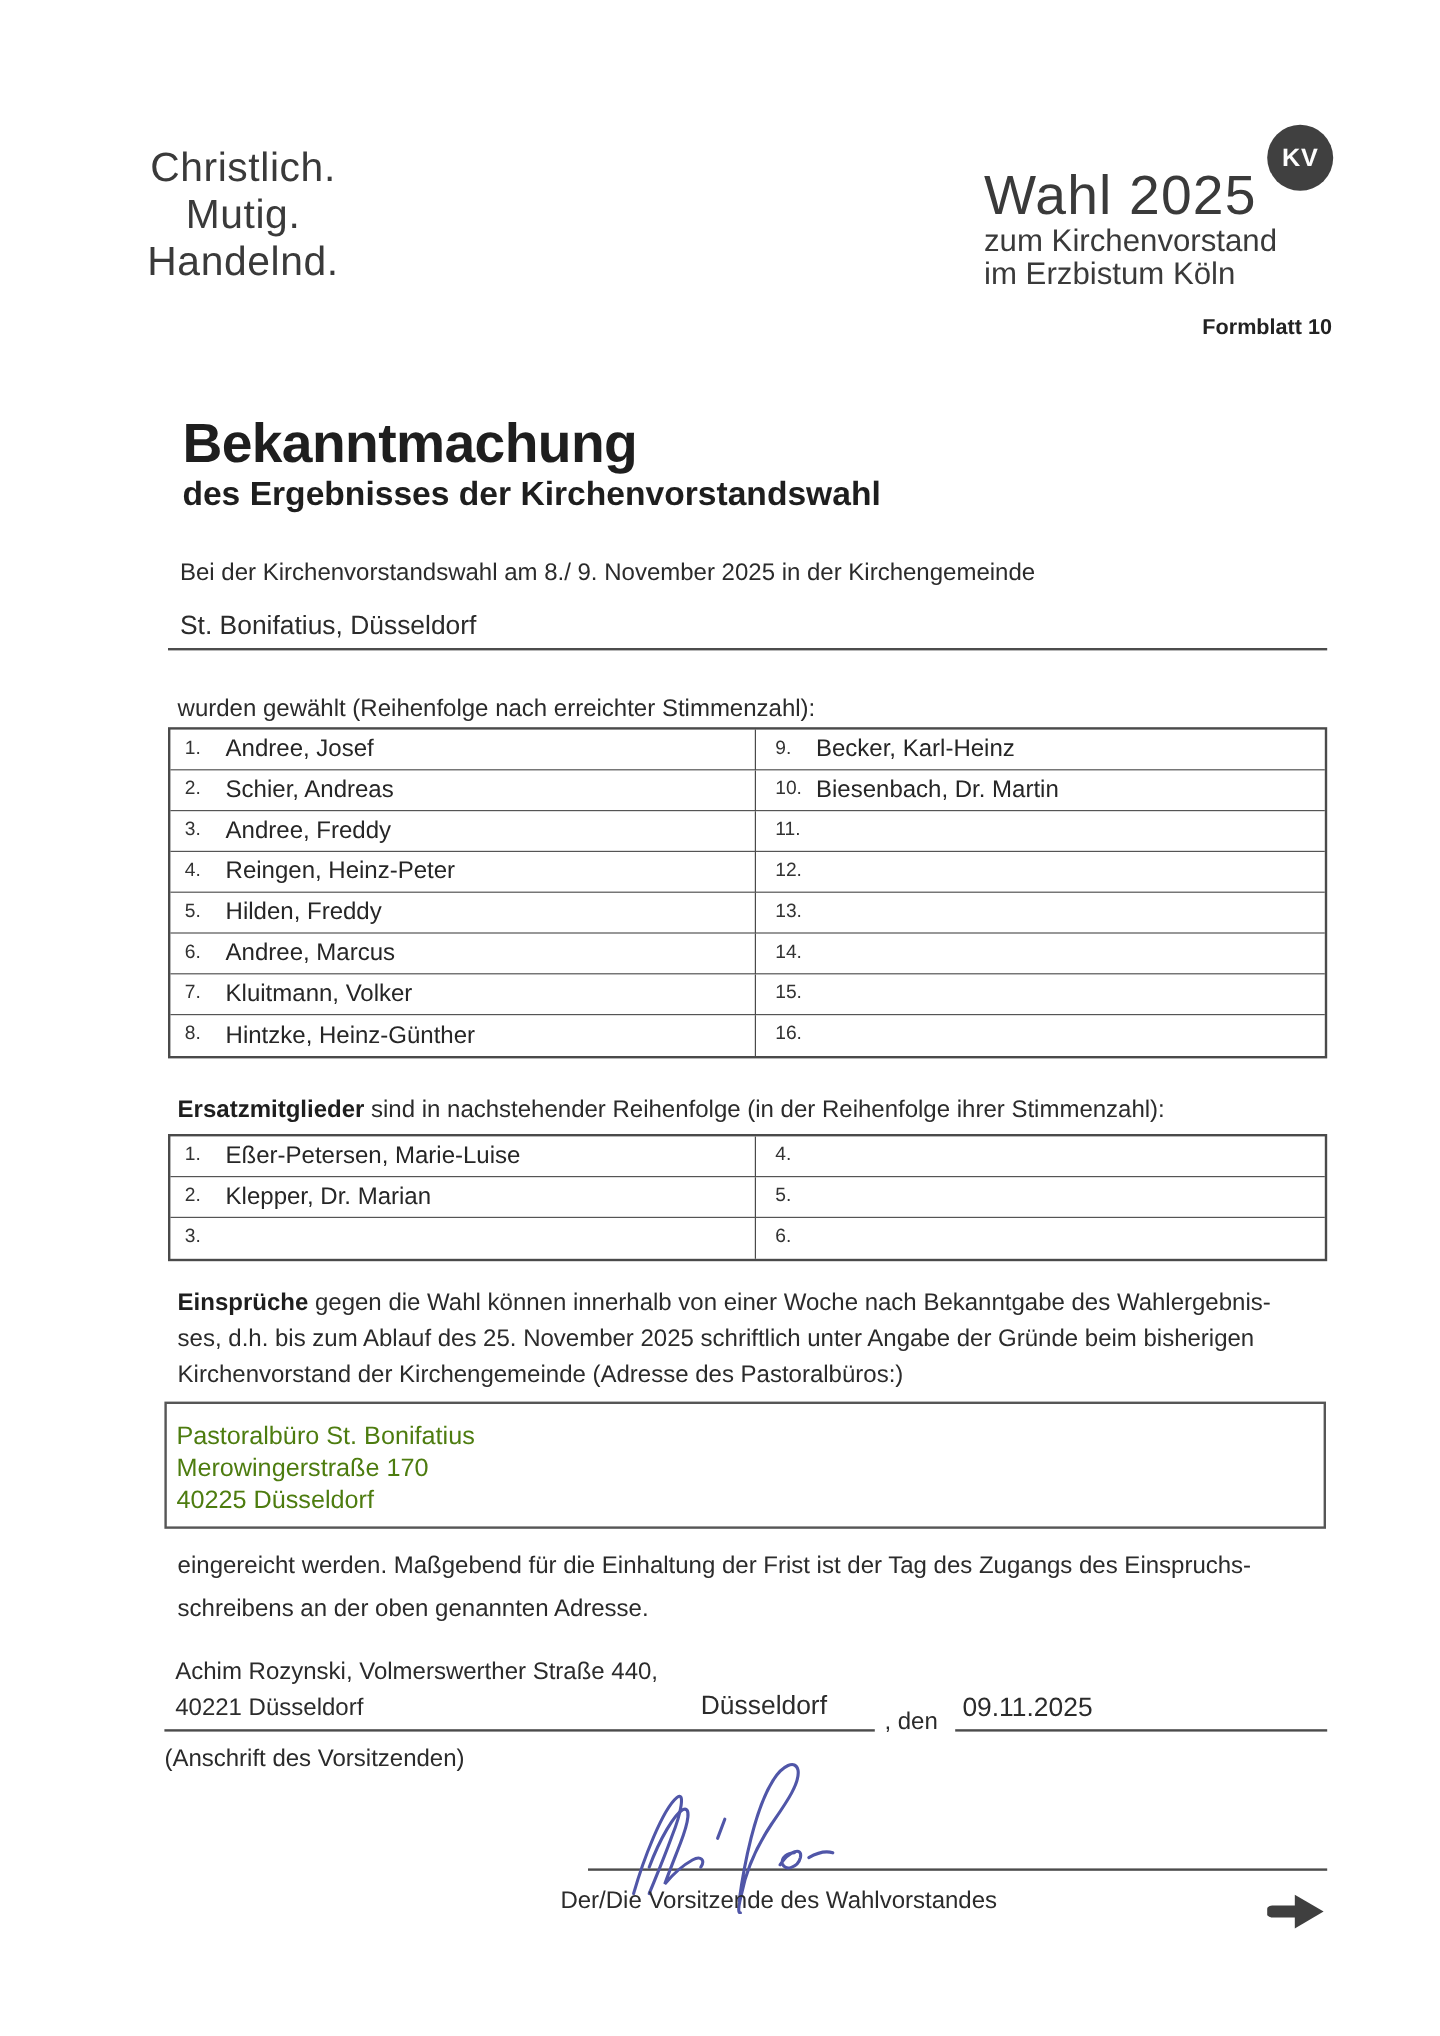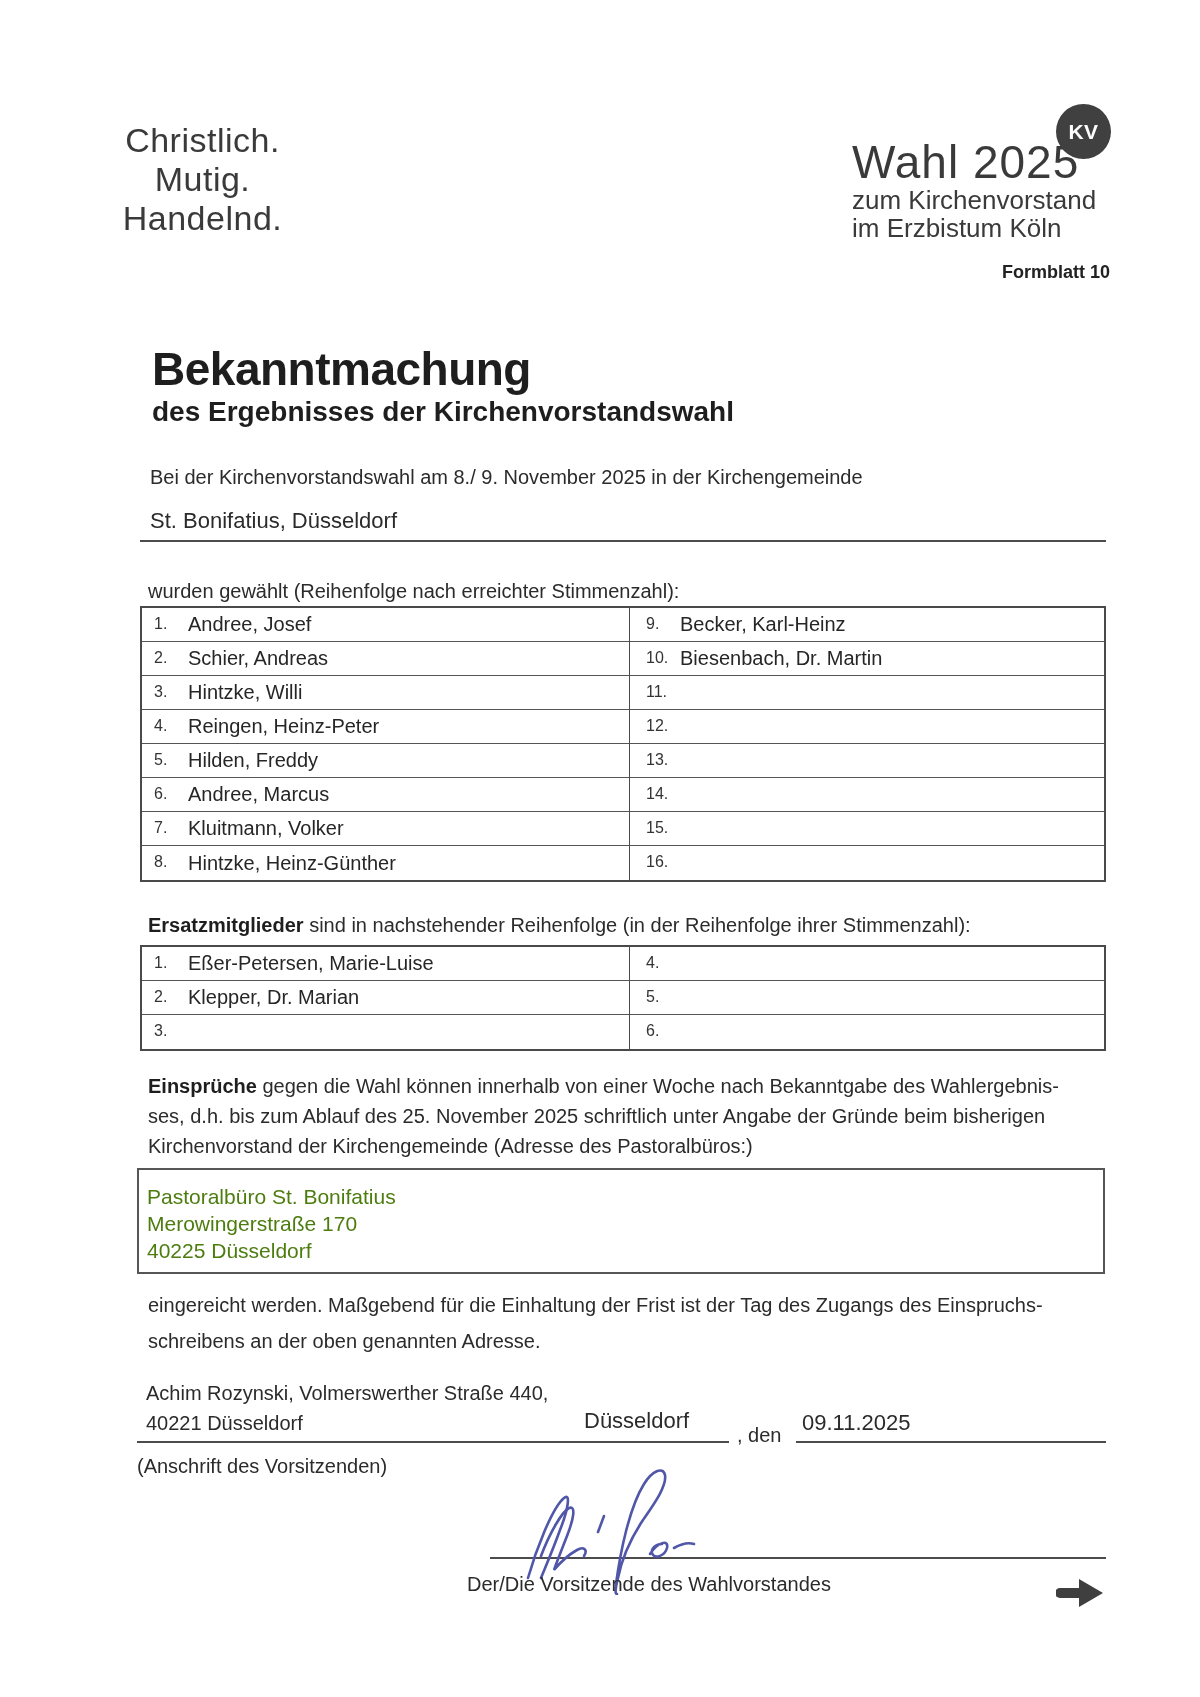--- a/index.html
+++ b/index.html
@@ -13,7 +13,7 @@
   
   .logo { left:95px; top:121px; width:215px; text-align:center;
           font-size:34px; line-height:39px; color:#3a3a3a; letter-spacing:.5px; }
-  .wahl-block { left:820px; top:138px; width:320px; color:#3a3a3a;margin-left:32px; }
+  .wahl-block { left:820px; top:138px; width:320px; color:#3a3a3a; }
   .wahl-title { font-size:46px; line-height:48px; letter-spacing:1px; }
   .wahl-sub { font-size:26px; line-height:28px; }
   .kv-badge { left:1056px; top:104px; width:55px; height:55px; border-radius:50%;

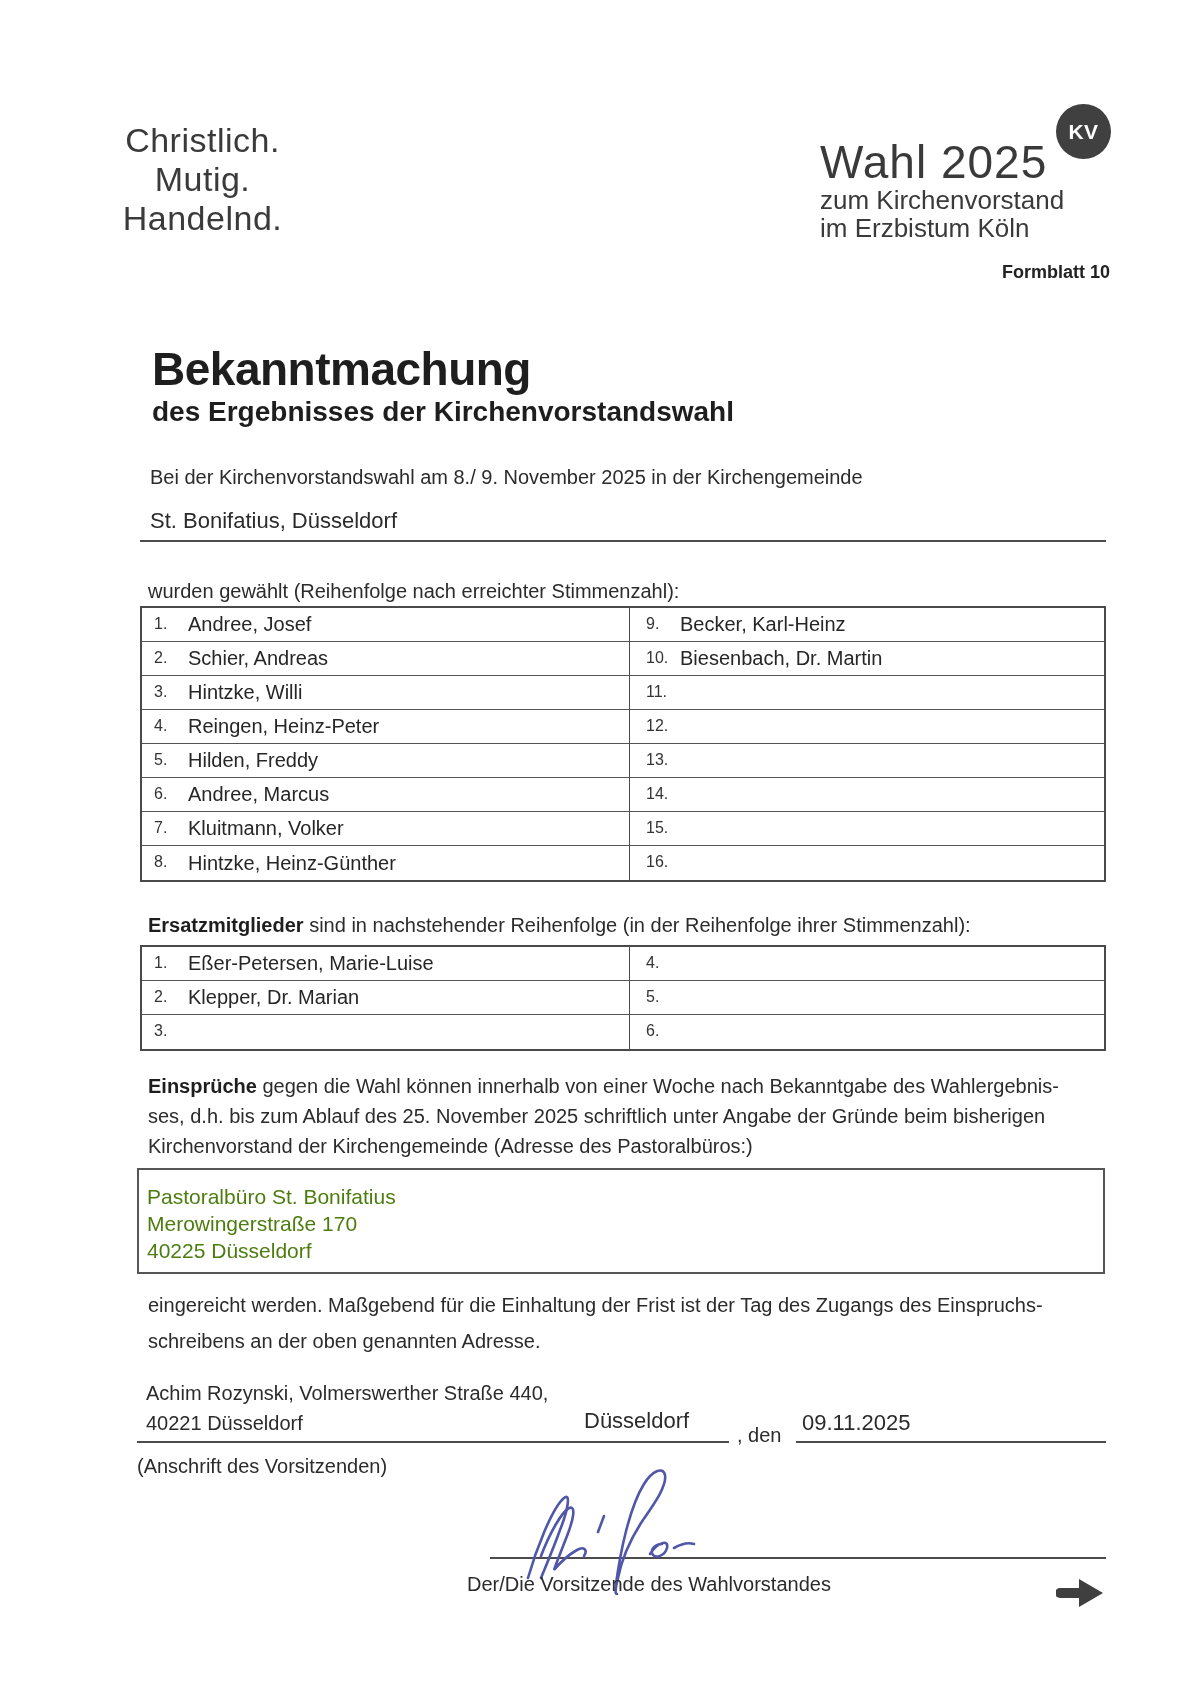--- a/index.html
+++ b/index.html
@@ -117,7 +117,7 @@
       </div>
     <div class="cell cl">
         <span class="num">3.</span>
-        <span class="nm">Hintzke, Willi</span>
+        <span class="nm">Andree, Freddy</span>
       </div>
     <div class="cell cr">
         <span class="num">11.</span>

